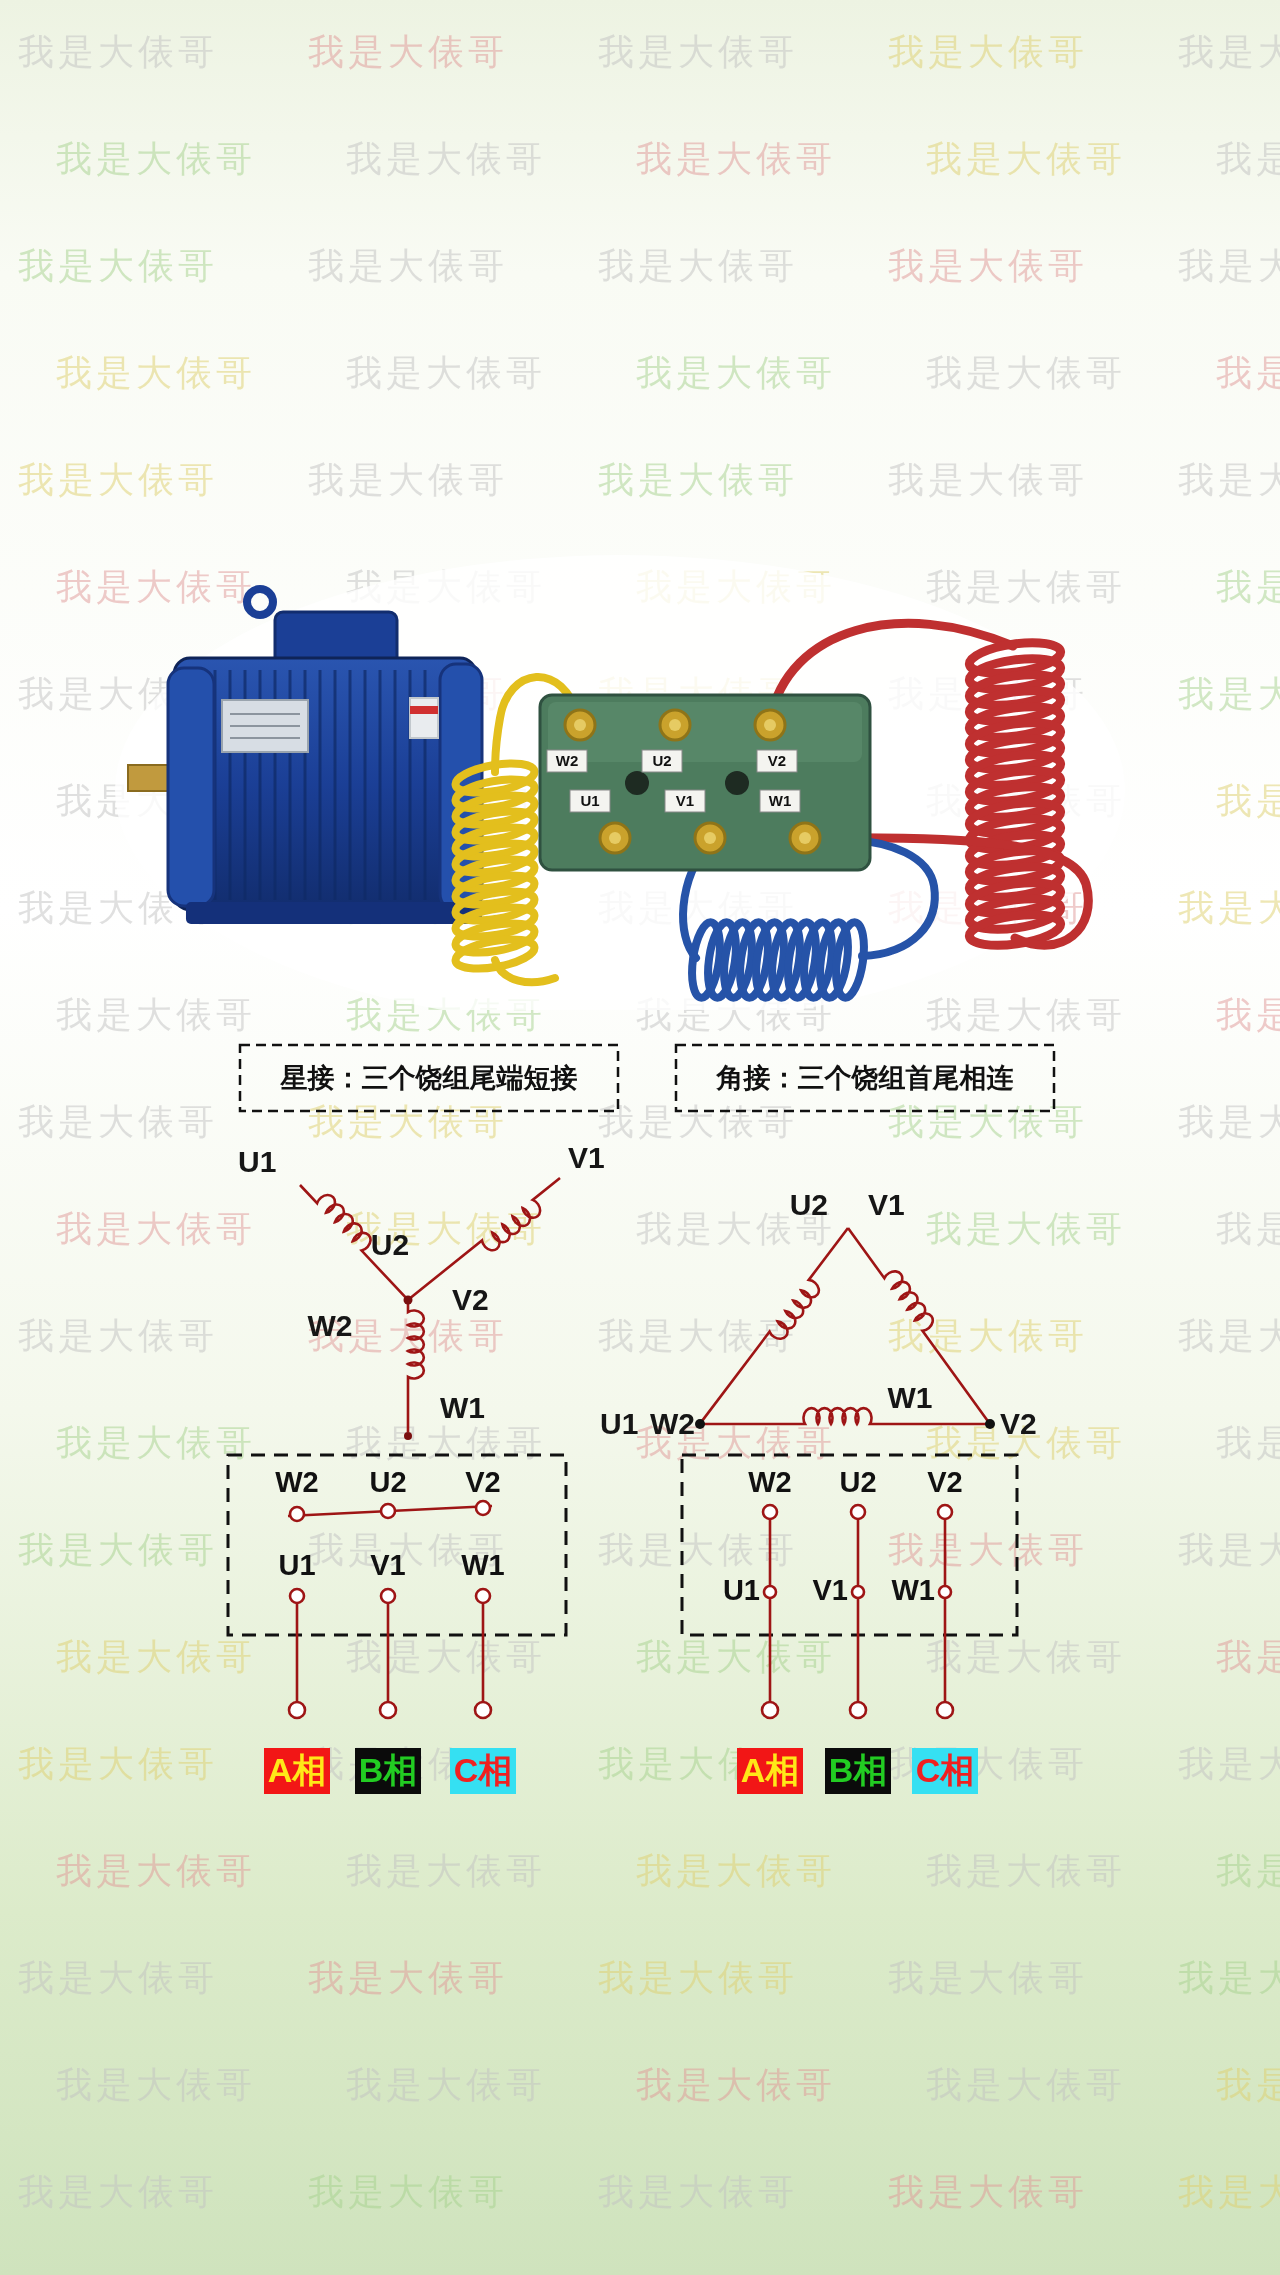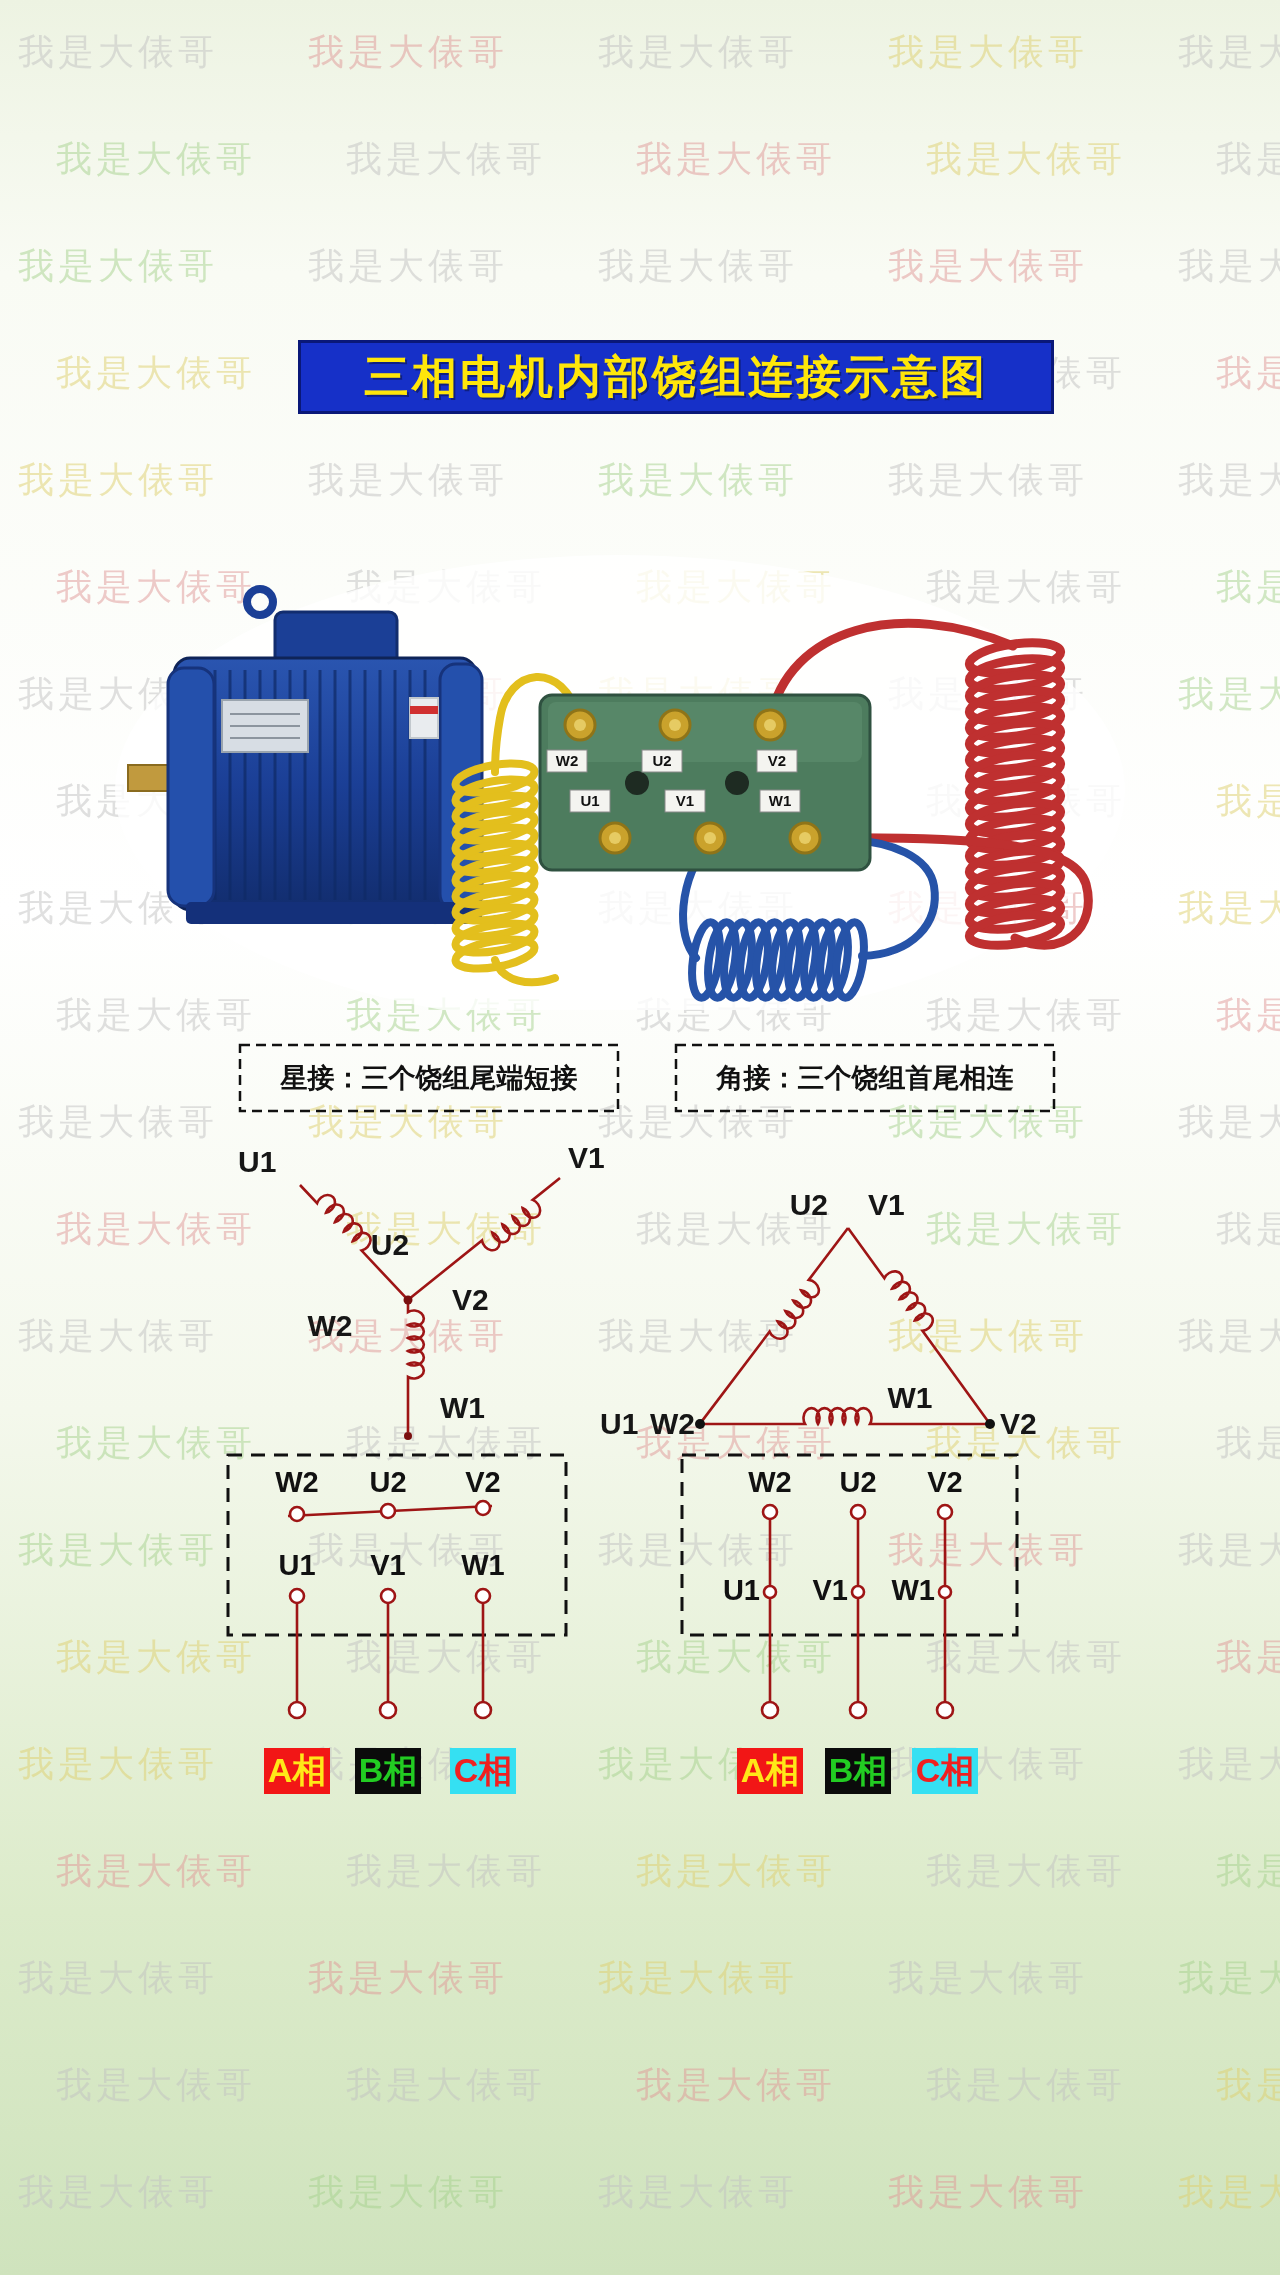--- a/index.html
+++ b/index.html
@@ -144,9 +144,6 @@
       <span class="wm" style="left: 1178px; top: 2168px; color: rgb(222, 208, 110);">我是大俵哥</span>
     </div>
 
-  <div id="title-banner" style="background: rgb(22, 48, 200);">
-    <span style="color: rgb(255, 230, 10);">三相电机内部饶组连接示意图</span>
-  </div>
 
   <svg id="photo-svg" width="1020" height="470" viewBox="0 0 1020 470">
     <defs>

